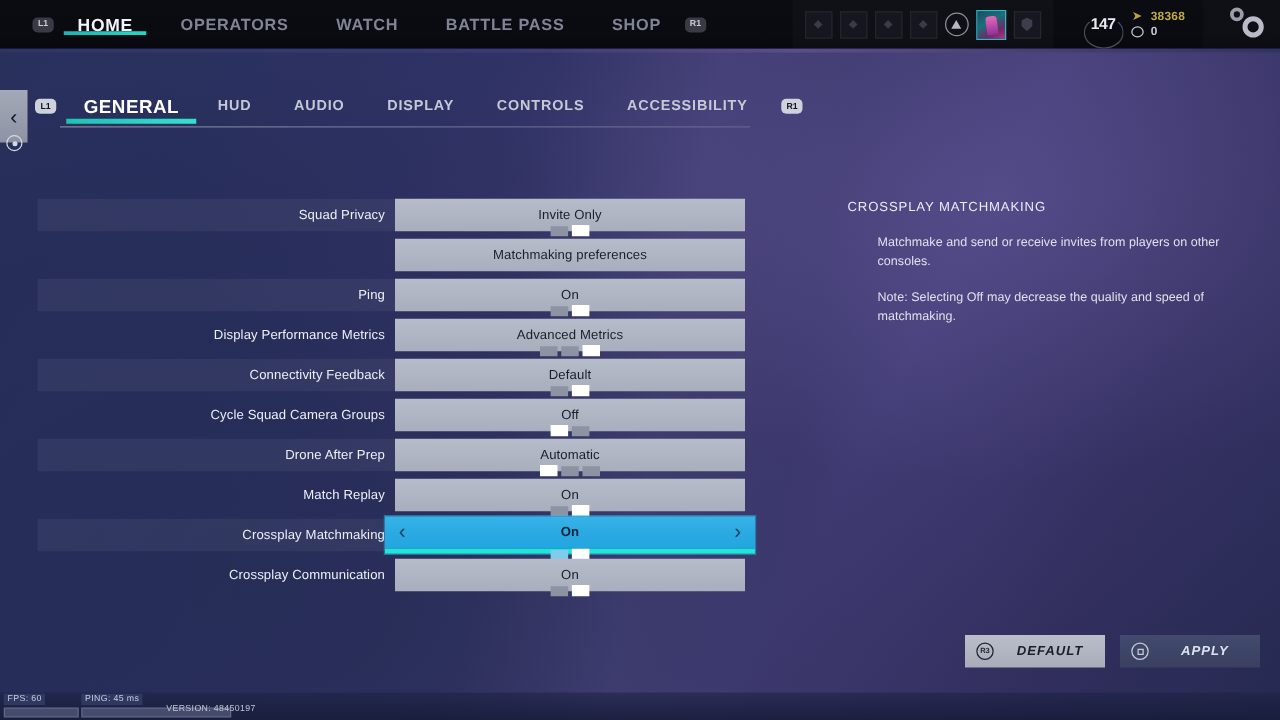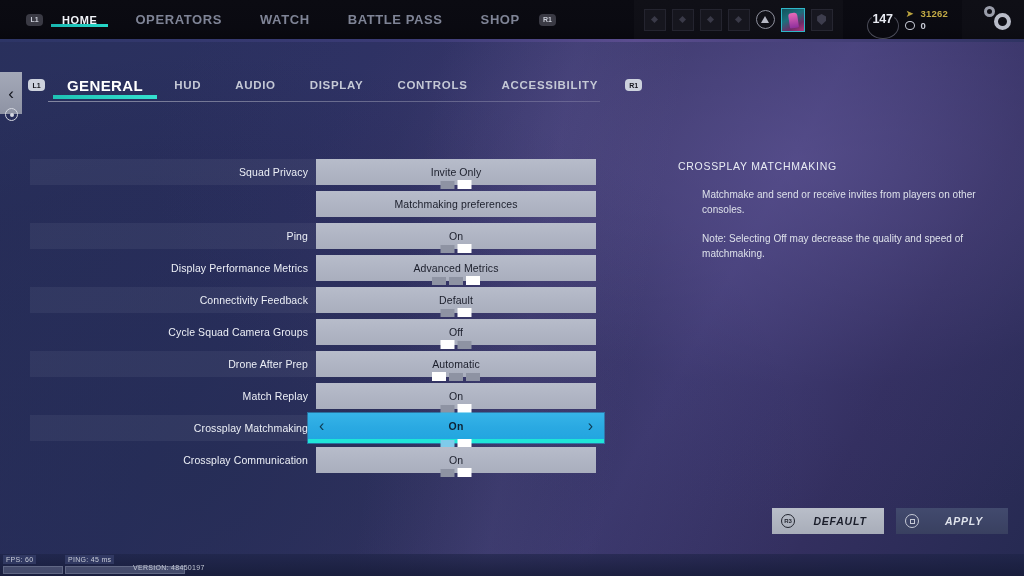--- a/index.html
+++ b/index.html
@@ -54,7 +54,7 @@
     color:#7f8496; cursor:pointer;
     font-family:"Liberation Sans", sans-serif;
   }
-  .nav-item.active { color:#f2f4f9; font-size:11px; }
+  .nav-item.active { color:#f2f4f9; font-size:14px; }
   .nav-item.active::after{
     content:""; position:absolute; left:8px; right:8px; bottom:0; height:3px;
     background:linear-gradient(90deg,#19b6b0,#25d8c8);

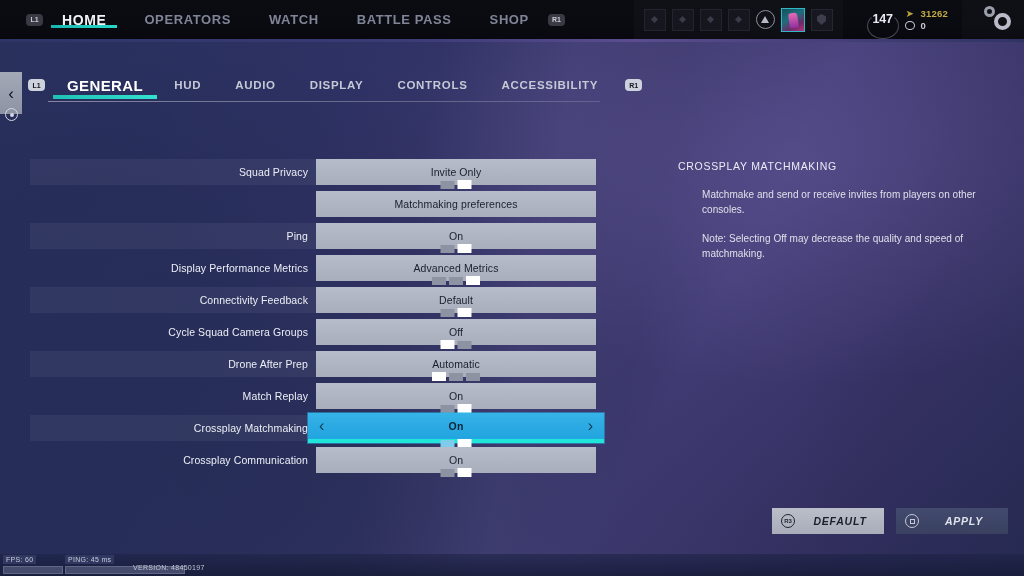--- a/index.html
+++ b/index.html
@@ -306,7 +306,7 @@
       <div class="currency">
         <div class="cur-row">
           <span class="cur-ic bird">➤</span>
-          <span class="cur-val gold">31262</span>
+          <span class="cur-val gold">38368</span>
         </div>
         <div class="cur-row">
           <span class="cur-ic coin"></span>

